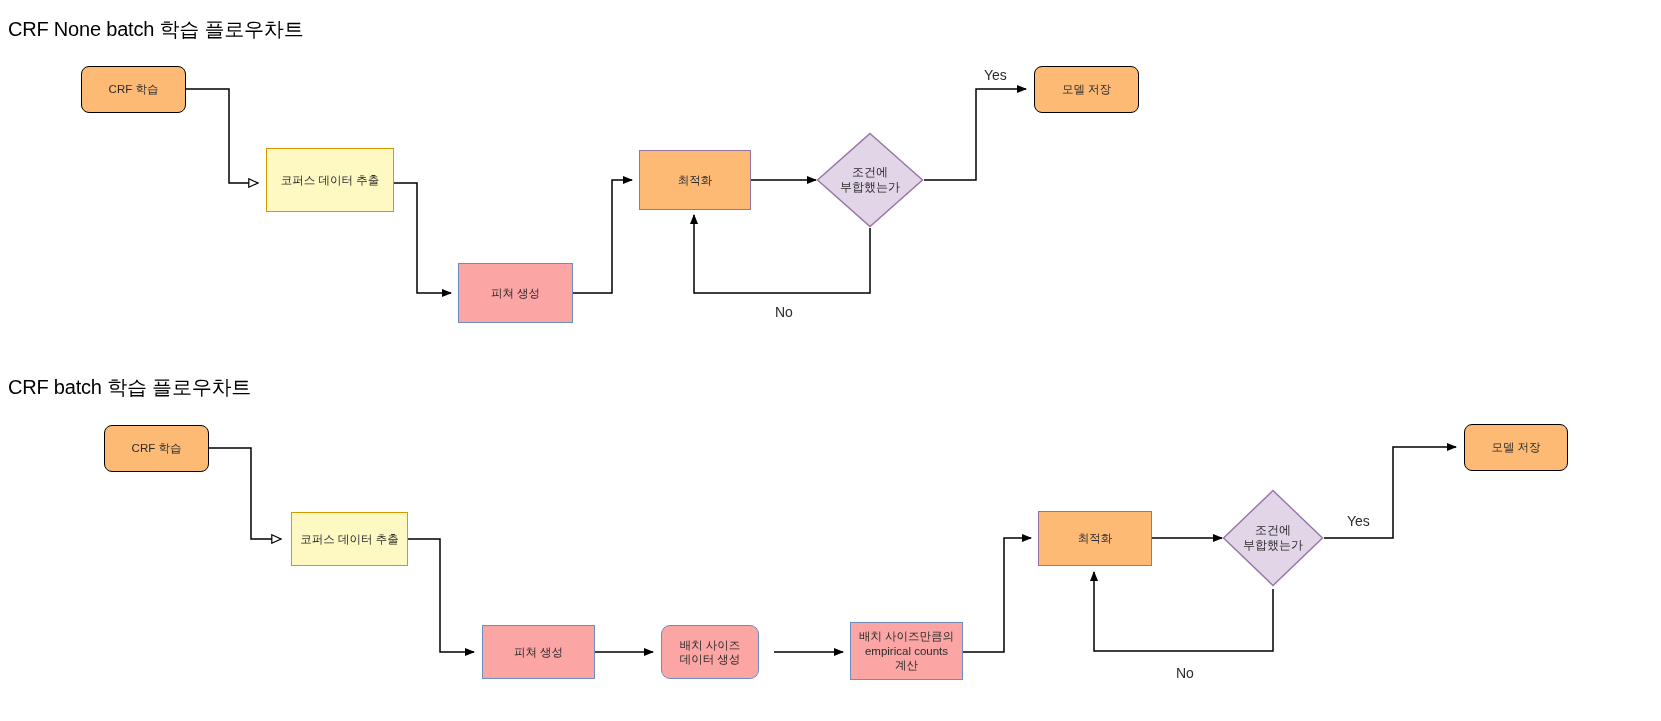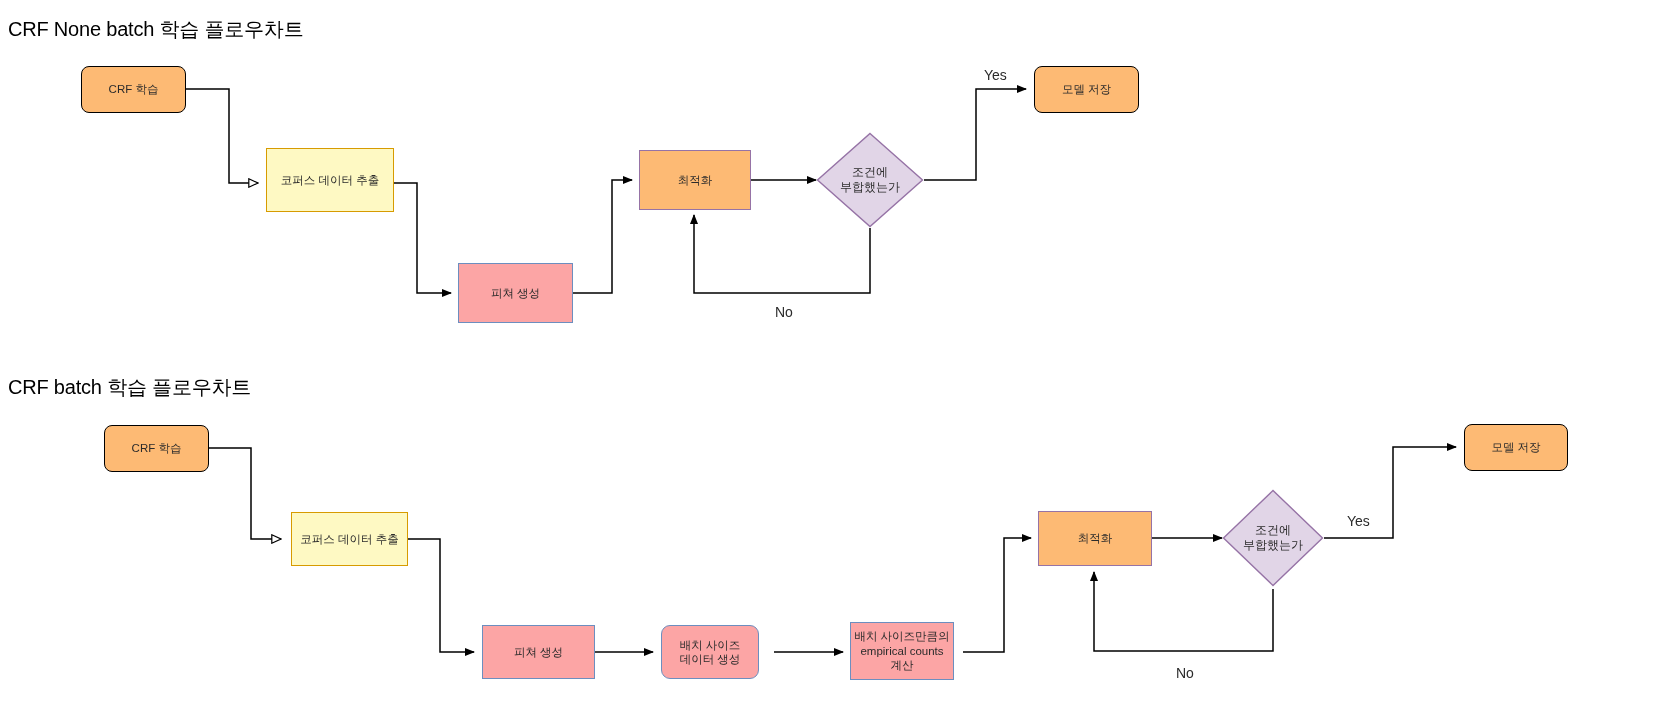--- a/index.html
+++ b/index.html
@@ -192,7 +192,7 @@
 데이터 생성</span>
 </div>
 
-<div class="node blue" style="left:850px; top:622px; width:104px; height:58px;">
+<div class="node blue" style="left:850px; top:622px; width:113px; height:58px;">
   <span>배치 사이즈만큼의
 empirical counts
 계산</span>

